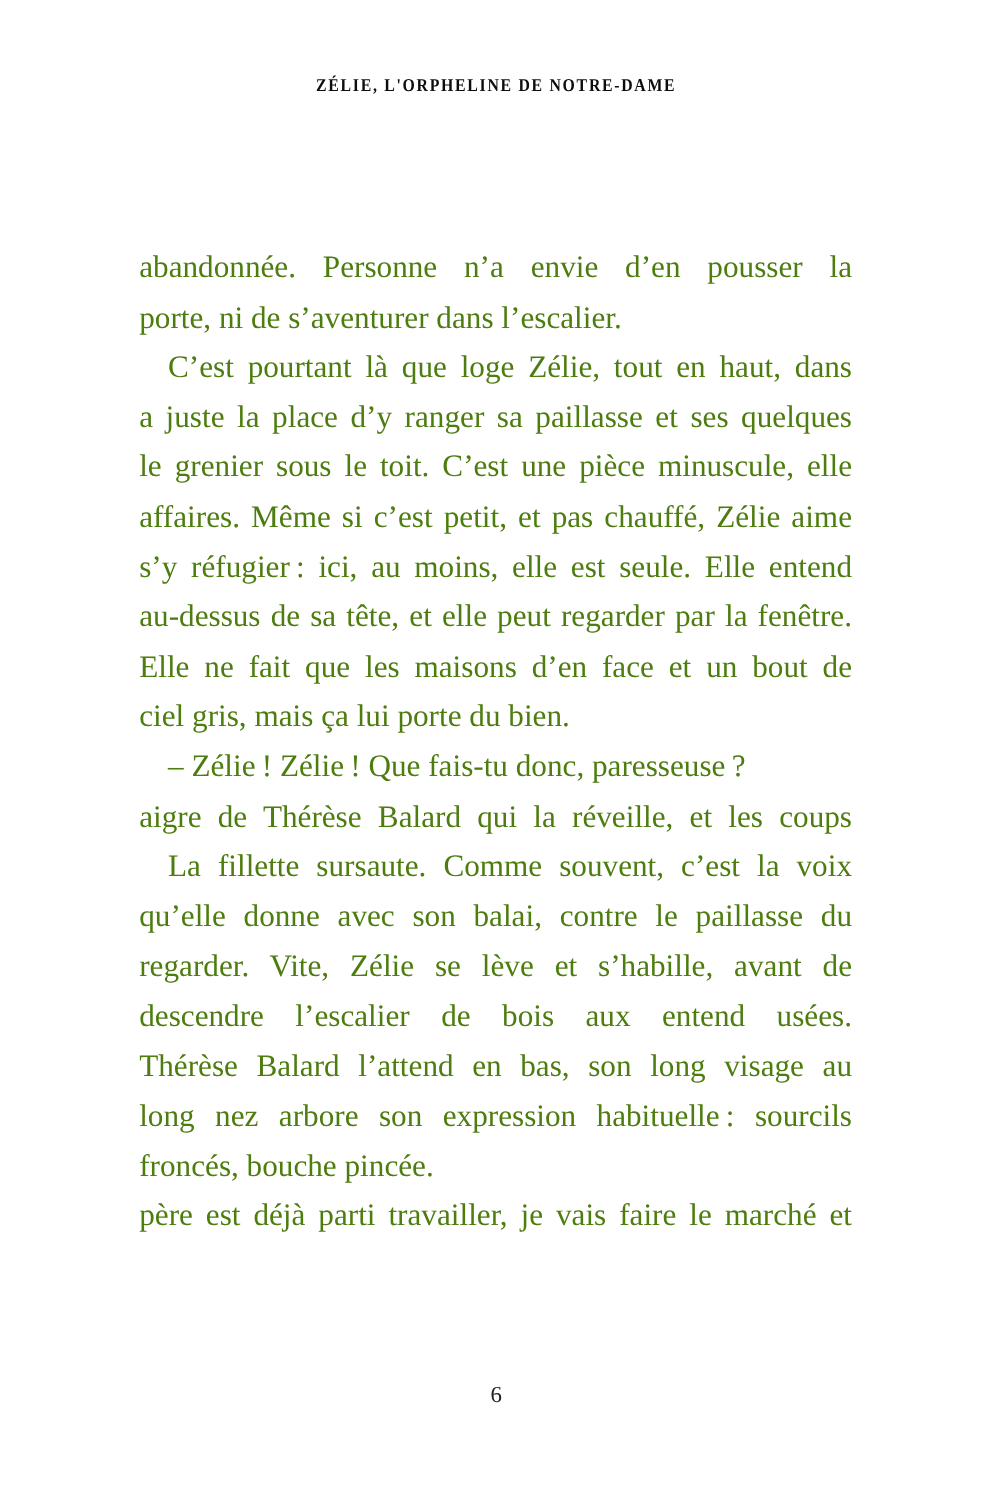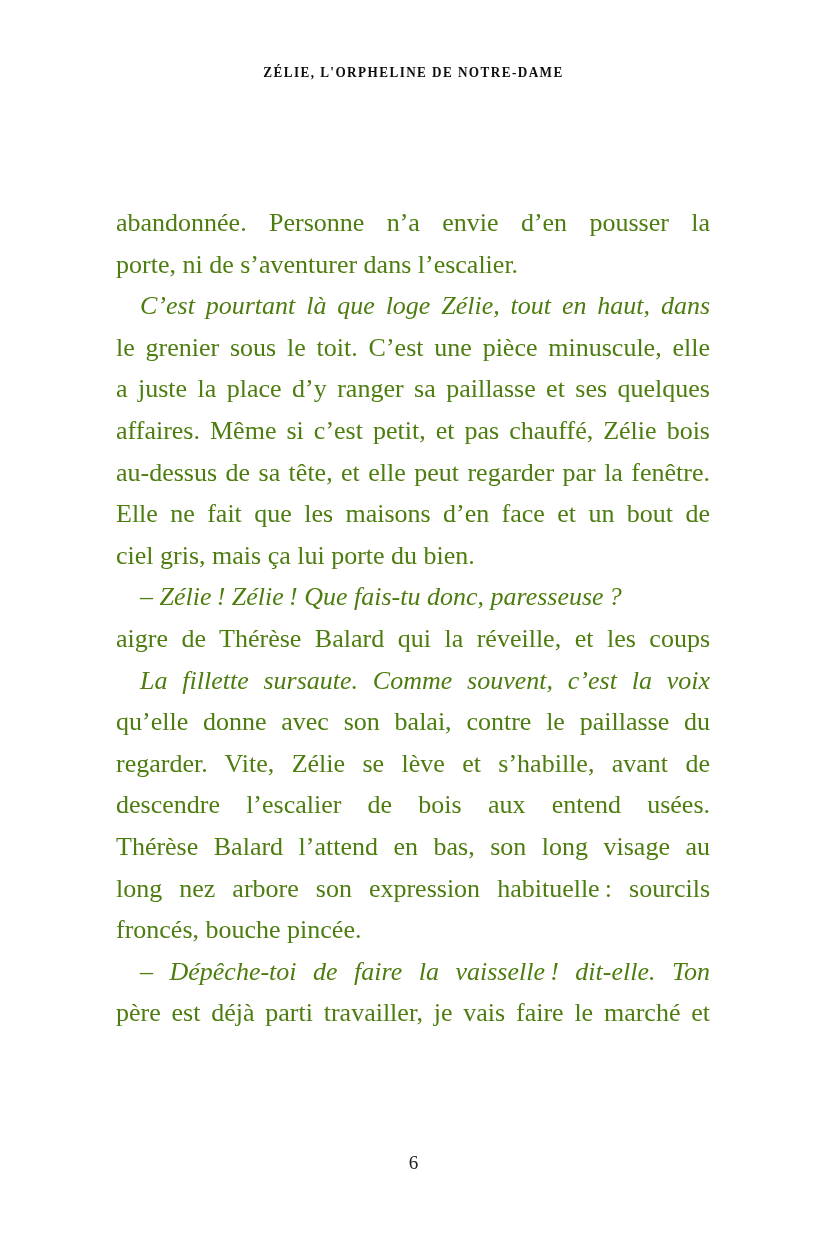--- a/index.html
+++ b/index.html
@@ -55,7 +55,6 @@
   }
   .line.indent {
     text-indent: 24px;
-    font-style: italic;
   }
   .page-number {
     position: absolute;

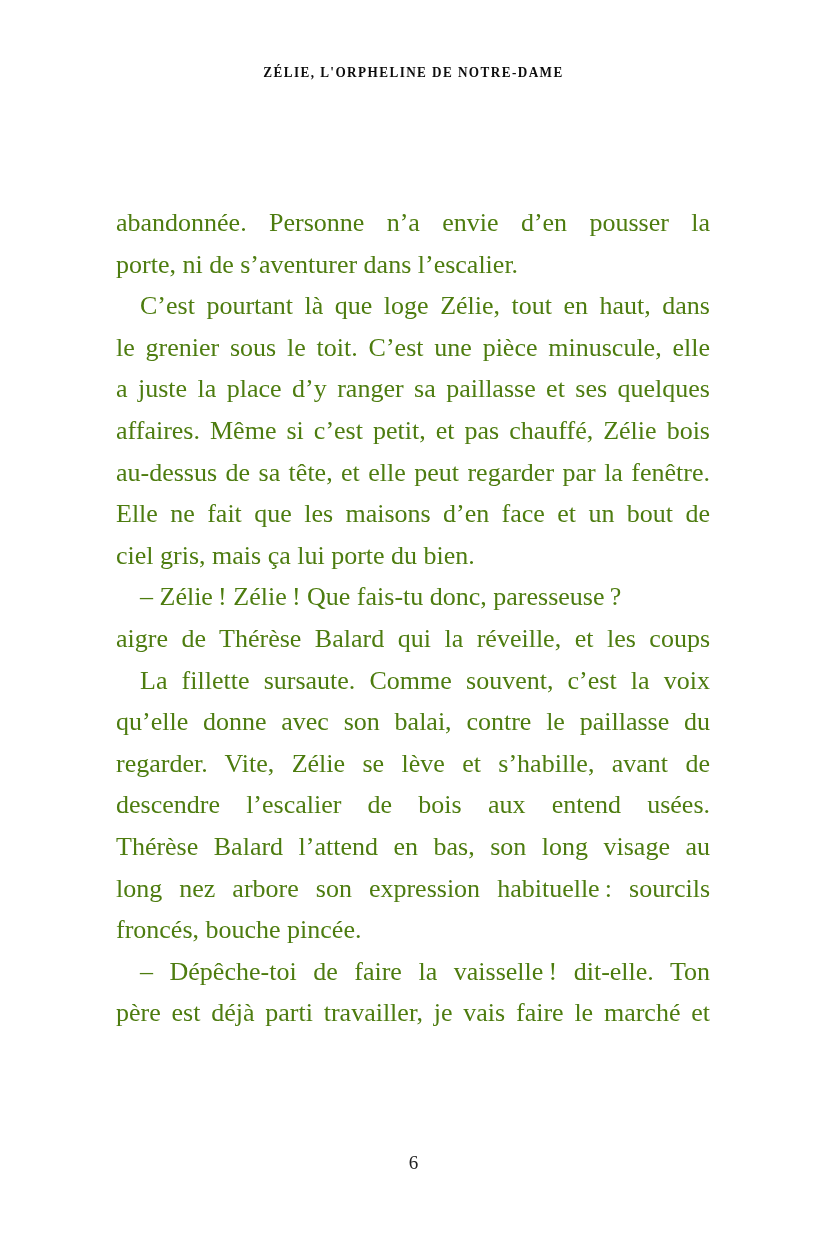--- a/index.html
+++ b/index.html
@@ -77,8 +77,8 @@
       <div class="line">abandonnée. Personne n’a envie d’en pousser la</div>
       <div class="line end">porte, ni de s’aventurer dans l’escalier.</div>
       <div class="line indent">C’est pourtant là que loge Zélie, tout en haut, dans</div>
+      <div class="line">a juste la place d’y ranger sa paillasse et ses quelques</div>
       <div class="line">le grenier sous le toit. C’est une pièce minuscule, elle</div>
-      <div class="line">a juste la place d’y ranger sa paillasse et ses quelques</div>
       <div class="line">affaires. Même si c’est petit, et pas chauffé, Zélie bois</div>
       <div class="line">au-dessus de sa tête, et elle peut regarder par la fenêtre.</div>
       <div class="line">Elle ne fait que les maisons d’en face et un bout de</div>

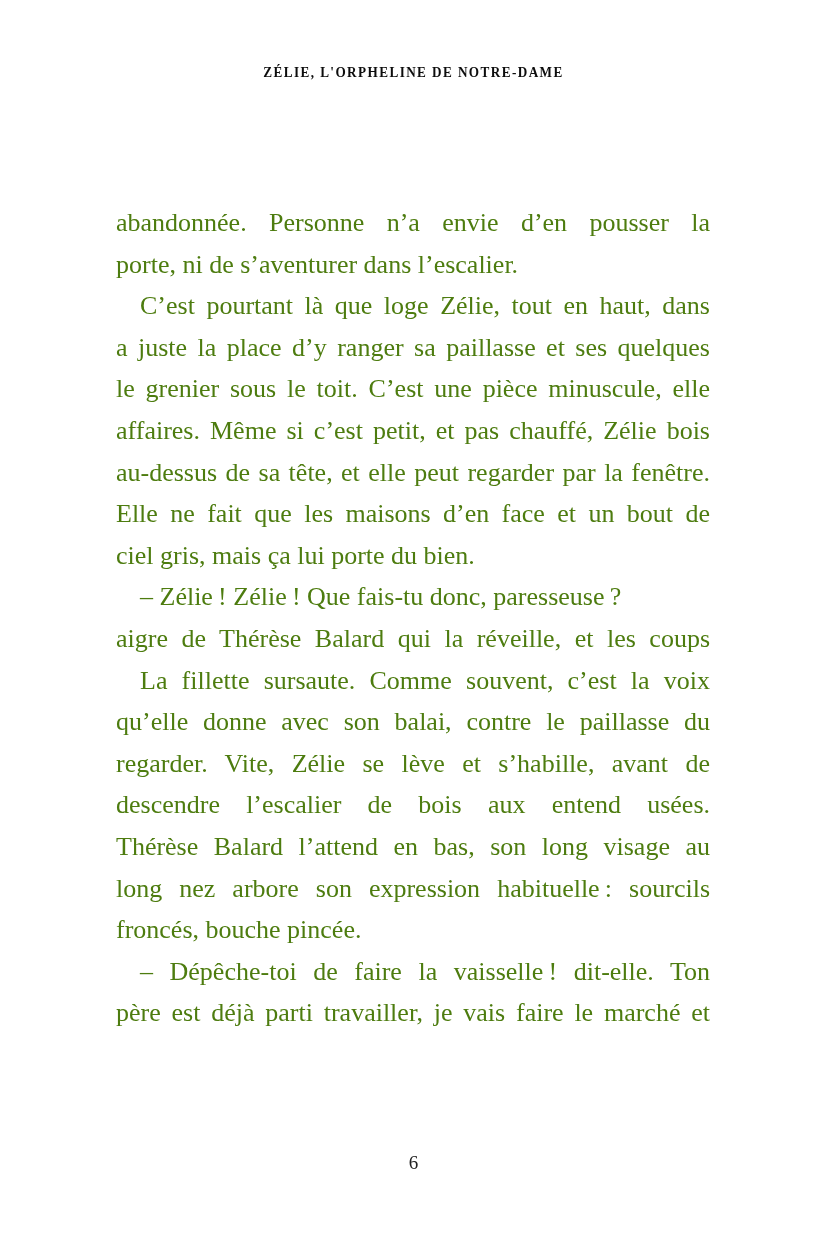--- a/index.html
+++ b/index.html
@@ -79,7 +79,7 @@
       <div class="line indent">C’est pourtant là que loge Zélie, tout en haut, dans</div>
       <div class="line">a juste la place d’y ranger sa paillasse et ses quelques</div>
       <div class="line">le grenier sous le toit. C’est une pièce minuscule, elle</div>
-      <div class="line">affaires. Même si c’est petit, et pas chauffé, Zélie bois</div>
+      <div class="line">affaires. Même si c’est petit, et pas chauffé, Zélie aime</div>
       <div class="line">au-dessus de sa tête, et elle peut regarder par la fenêtre.</div>
       <div class="line">Elle ne fait que les maisons d’en face et un bout de</div>
       <div class="line end">ciel gris, mais ça lui porte du bien.</div>

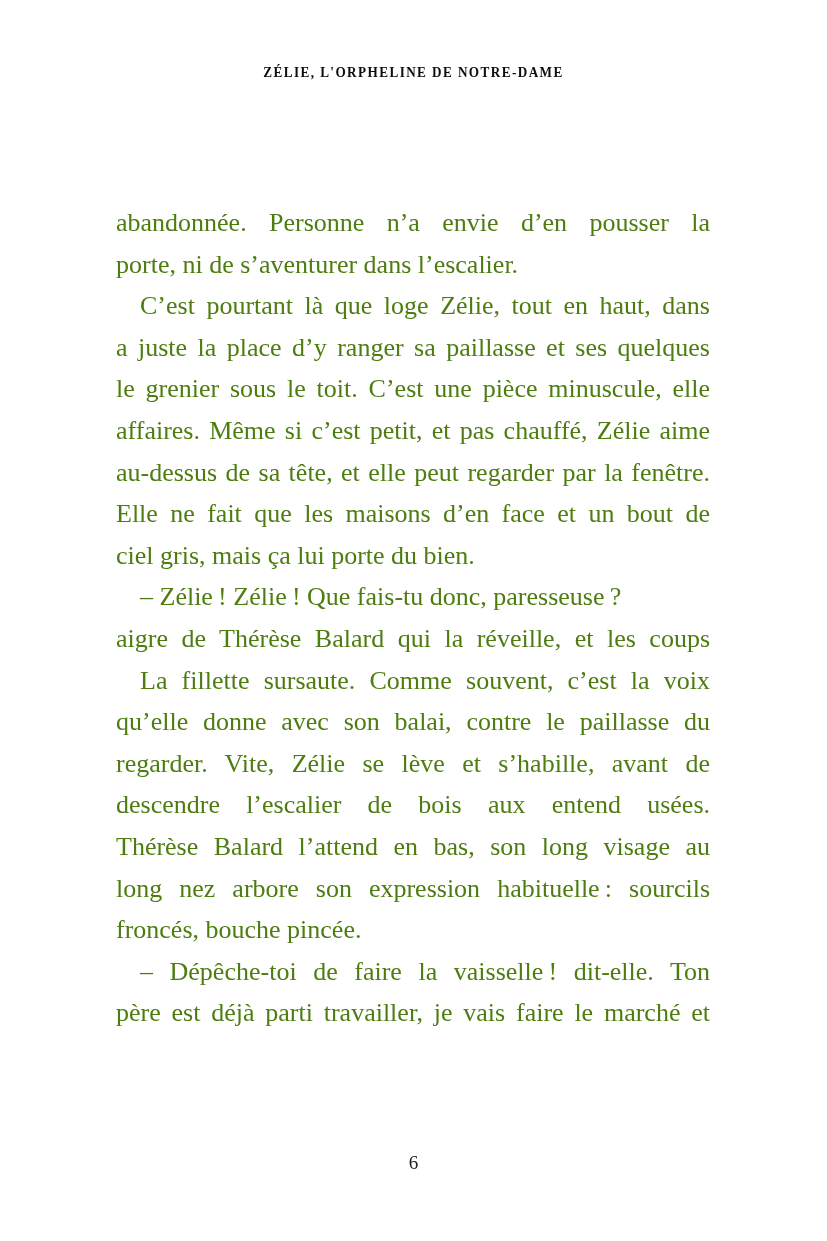--- a/index.html
+++ b/index.html
@@ -80,6 +80,7 @@
       <div class="line">a juste la place d’y ranger sa paillasse et ses quelques</div>
       <div class="line">le grenier sous le toit. C’est une pièce minuscule, elle</div>
       <div class="line">affaires. Même si c’est petit, et pas chauffé, Zélie aime</div>
+      <div class="line">s’y réfugier : ici, au moins, elle est seule. Elle entend</div>
       <div class="line">au-dessus de sa tête, et elle peut regarder par la fenêtre.</div>
       <div class="line">Elle ne fait que les maisons d’en face et un bout de</div>
       <div class="line end">ciel gris, mais ça lui porte du bien.</div>

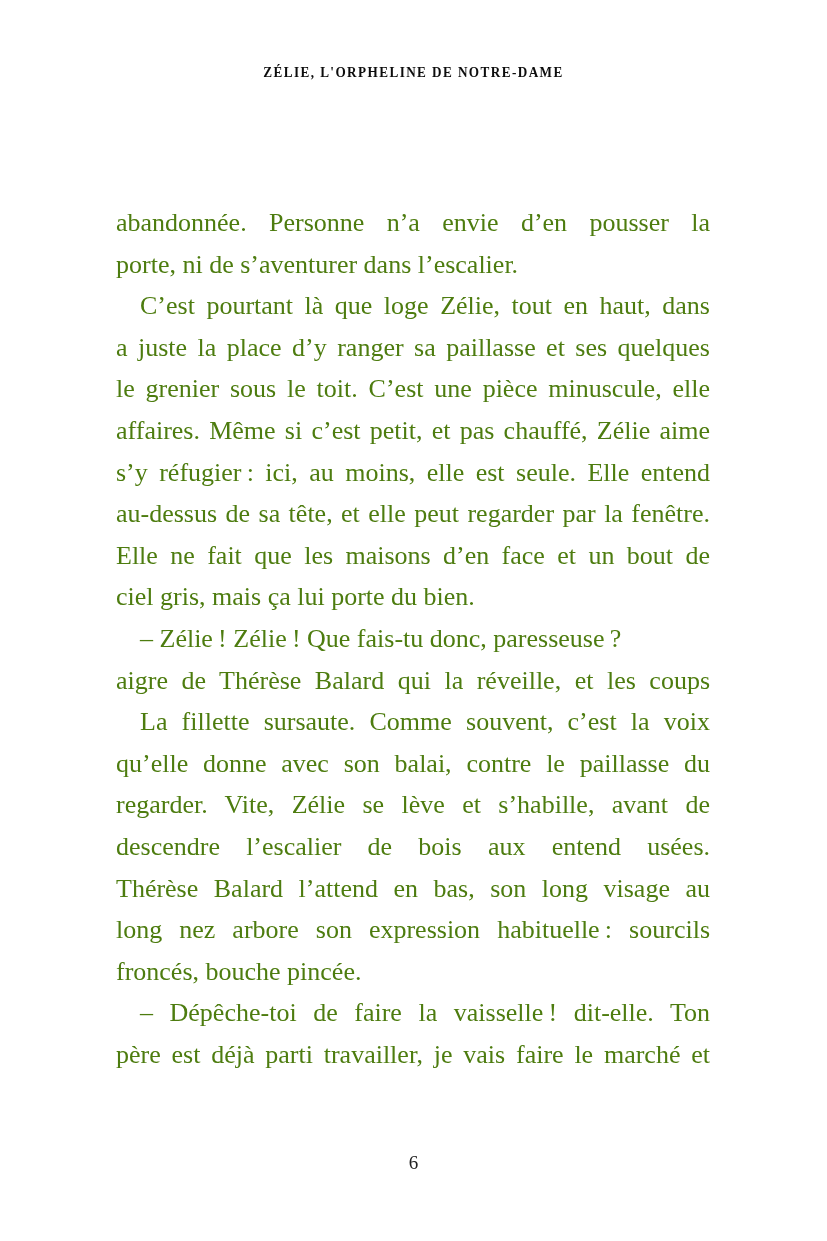--- a/index.html
+++ b/index.html
@@ -93,7 +93,6 @@
       <div class="line">Thérèse Balard l’attend en bas, son long visage au</div>
       <div class="line">long nez arbore son expression habituelle : sourcils</div>
       <div class="line end">froncés, bouche pincée.</div>
-      <div class="line indent">– Dépêche-toi de faire la vaisselle ! dit-elle. Ton</div>
       <div class="line">père est déjà parti travailler, je vais faire le marché et</div>
     </div>
 

